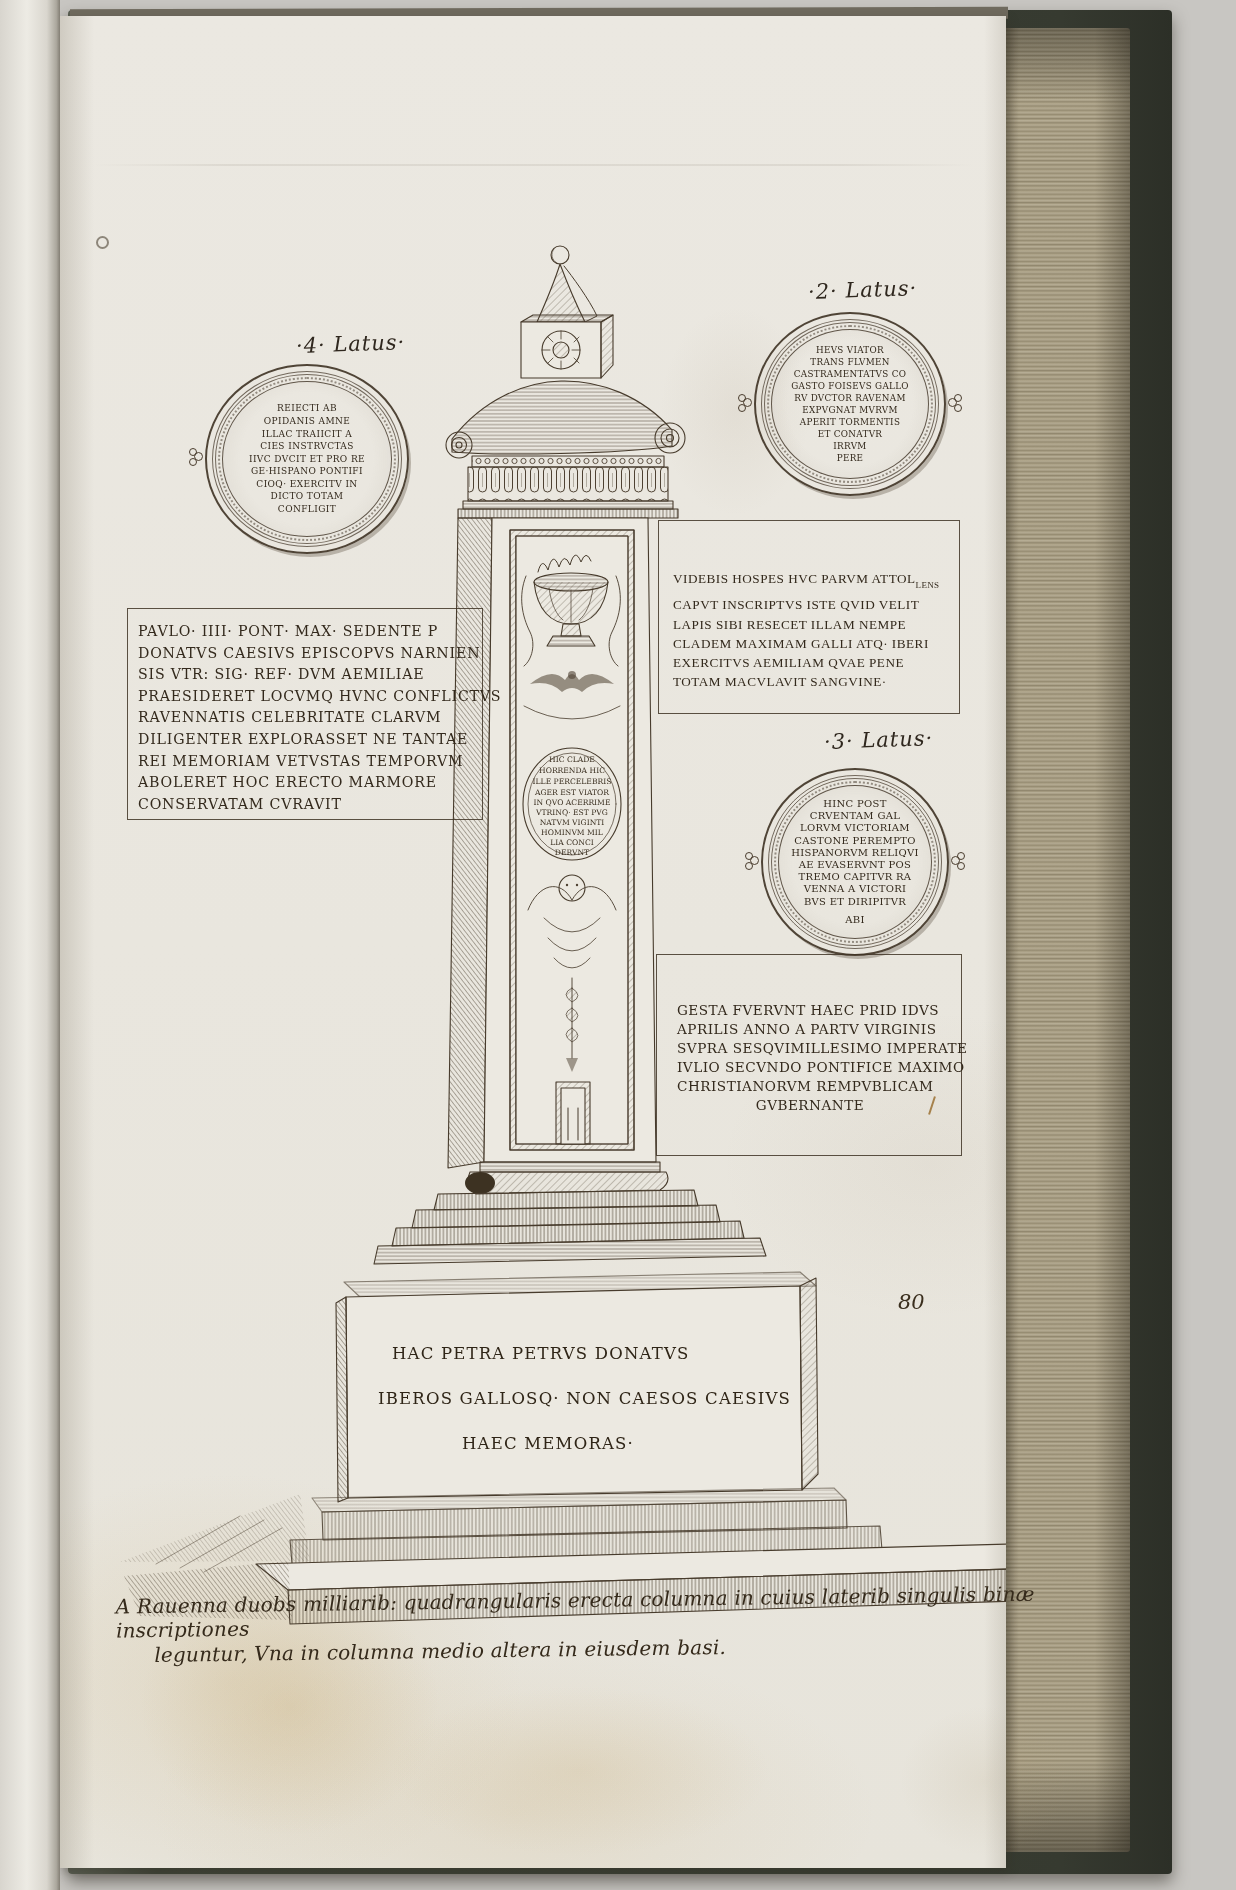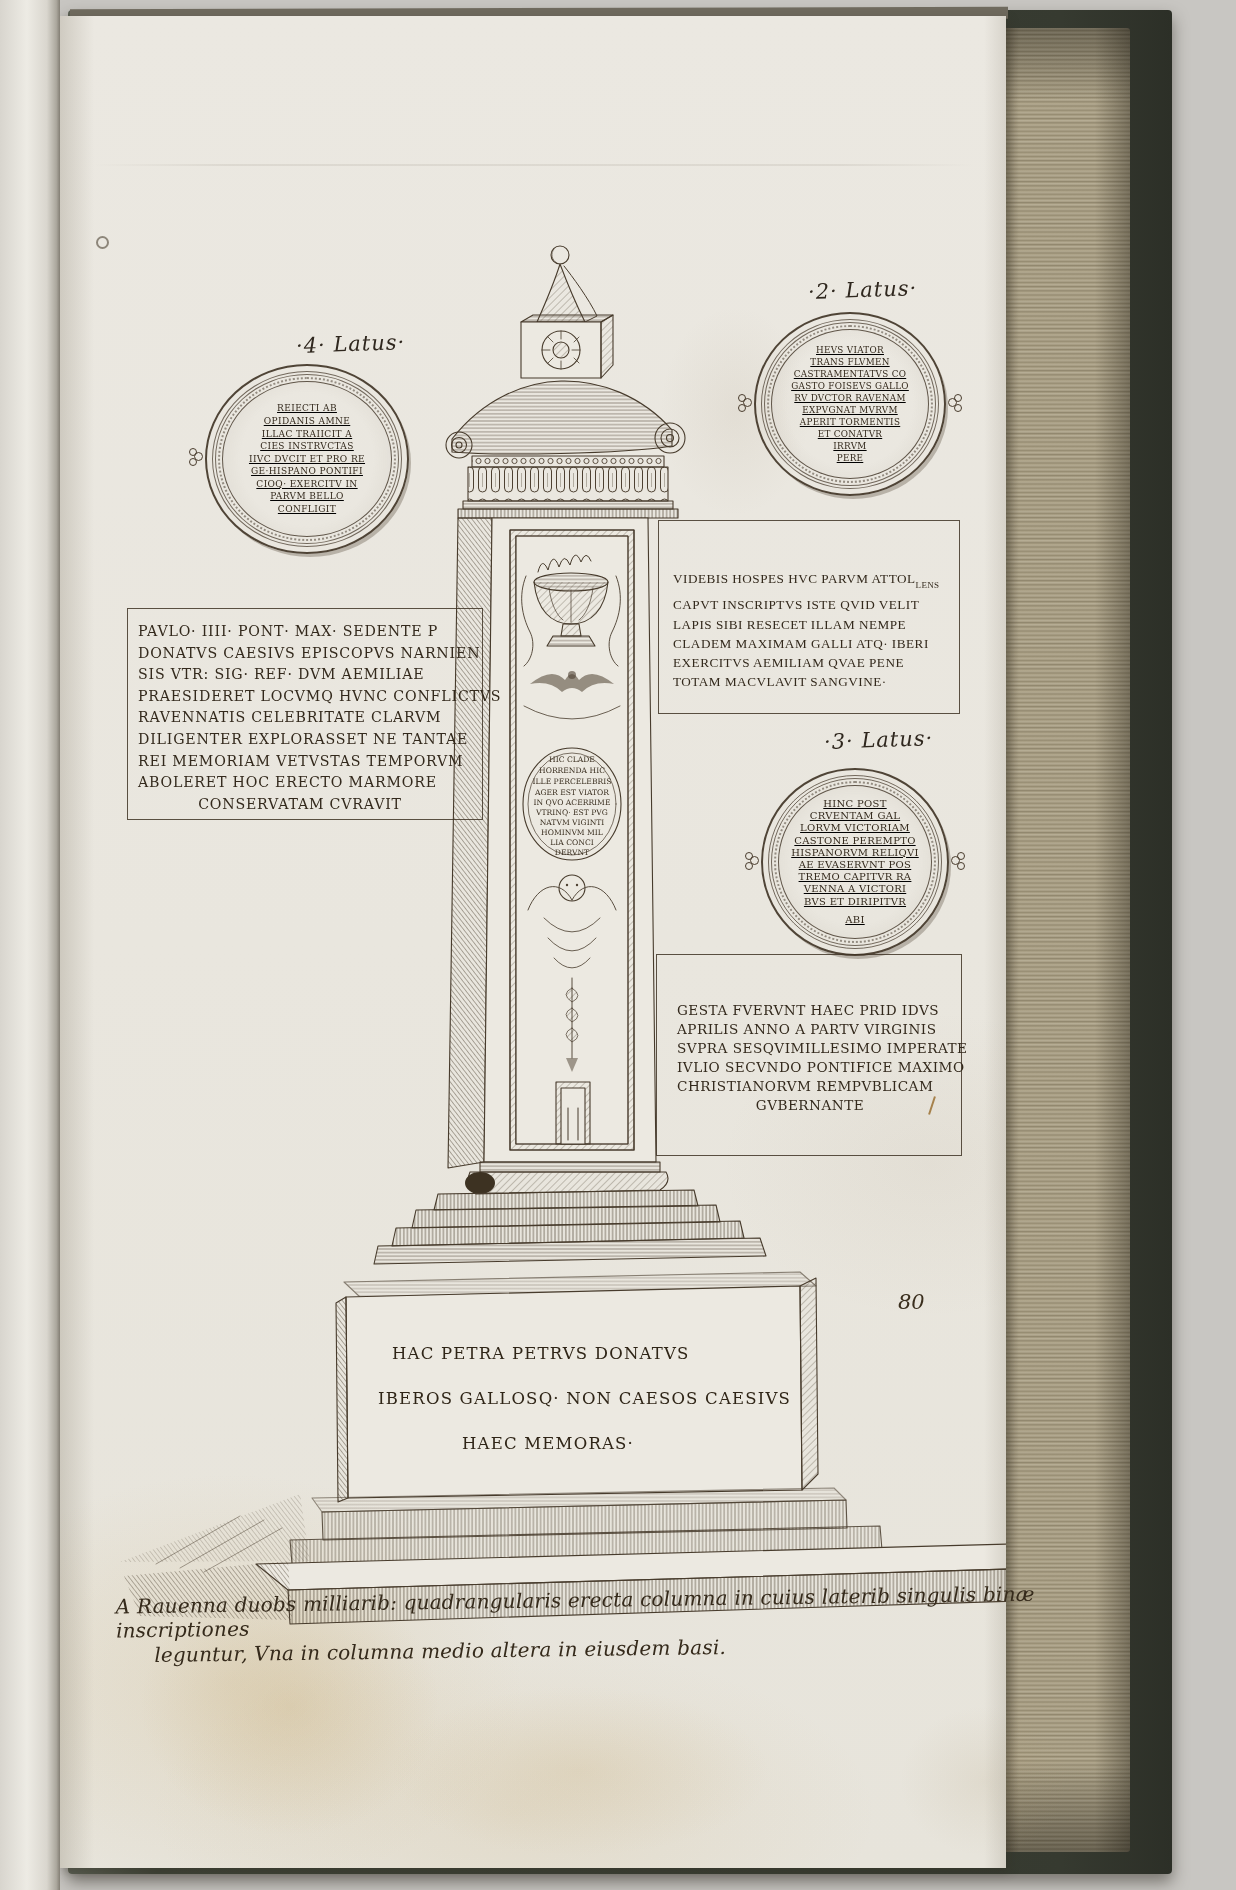--- a/index.html
+++ b/index.html
@@ -67,7 +67,7 @@
     border-radius:50%;
     border:2px solid rgba(62,50,36,.9);
     box-shadow:3px 4px 0 -1px rgba(70,56,40,.3);
-    display:flex;align-items:center;justify-content:center;text-decoration:underline;
+    display:flex;align-items:center;justify-content:center;
   }
   .medallion .ring2{position:absolute;inset:5px;border-radius:50%;
     border:4px double rgba(62,50,36,.7);}

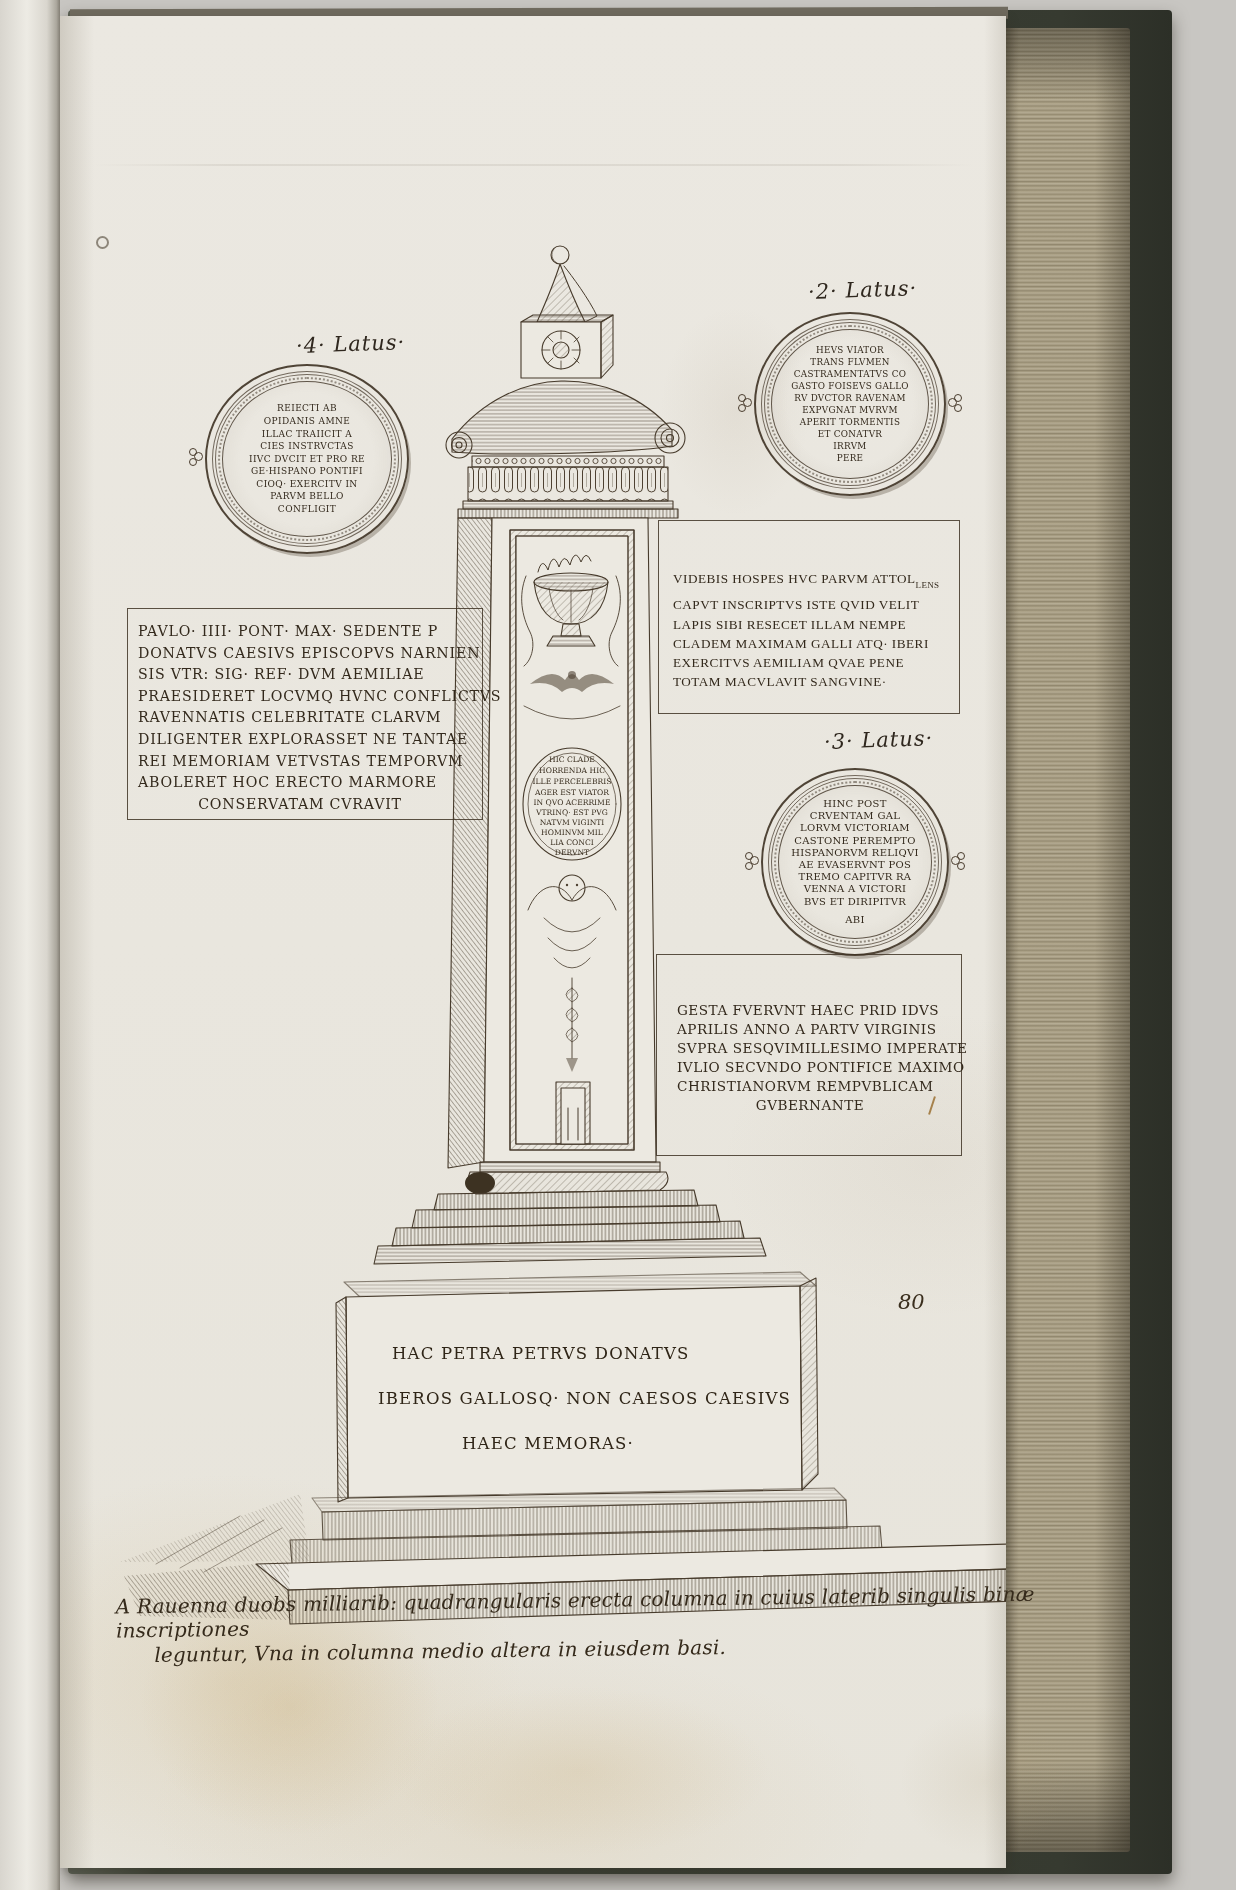--- a/index.html
+++ b/index.html
@@ -254,7 +254,7 @@
       <div>IIVC DVCIT ET PRO RE</div>
       <div>GE·HISPANO PONTIFI</div>
       <div>CIOQ· EXERCITV IN</div>
-      <div>PARVM BELLO</div>
+      <div>DICTO TOTAM</div>
       <div>CONFLIGIT</div>
     </div>
   </div>

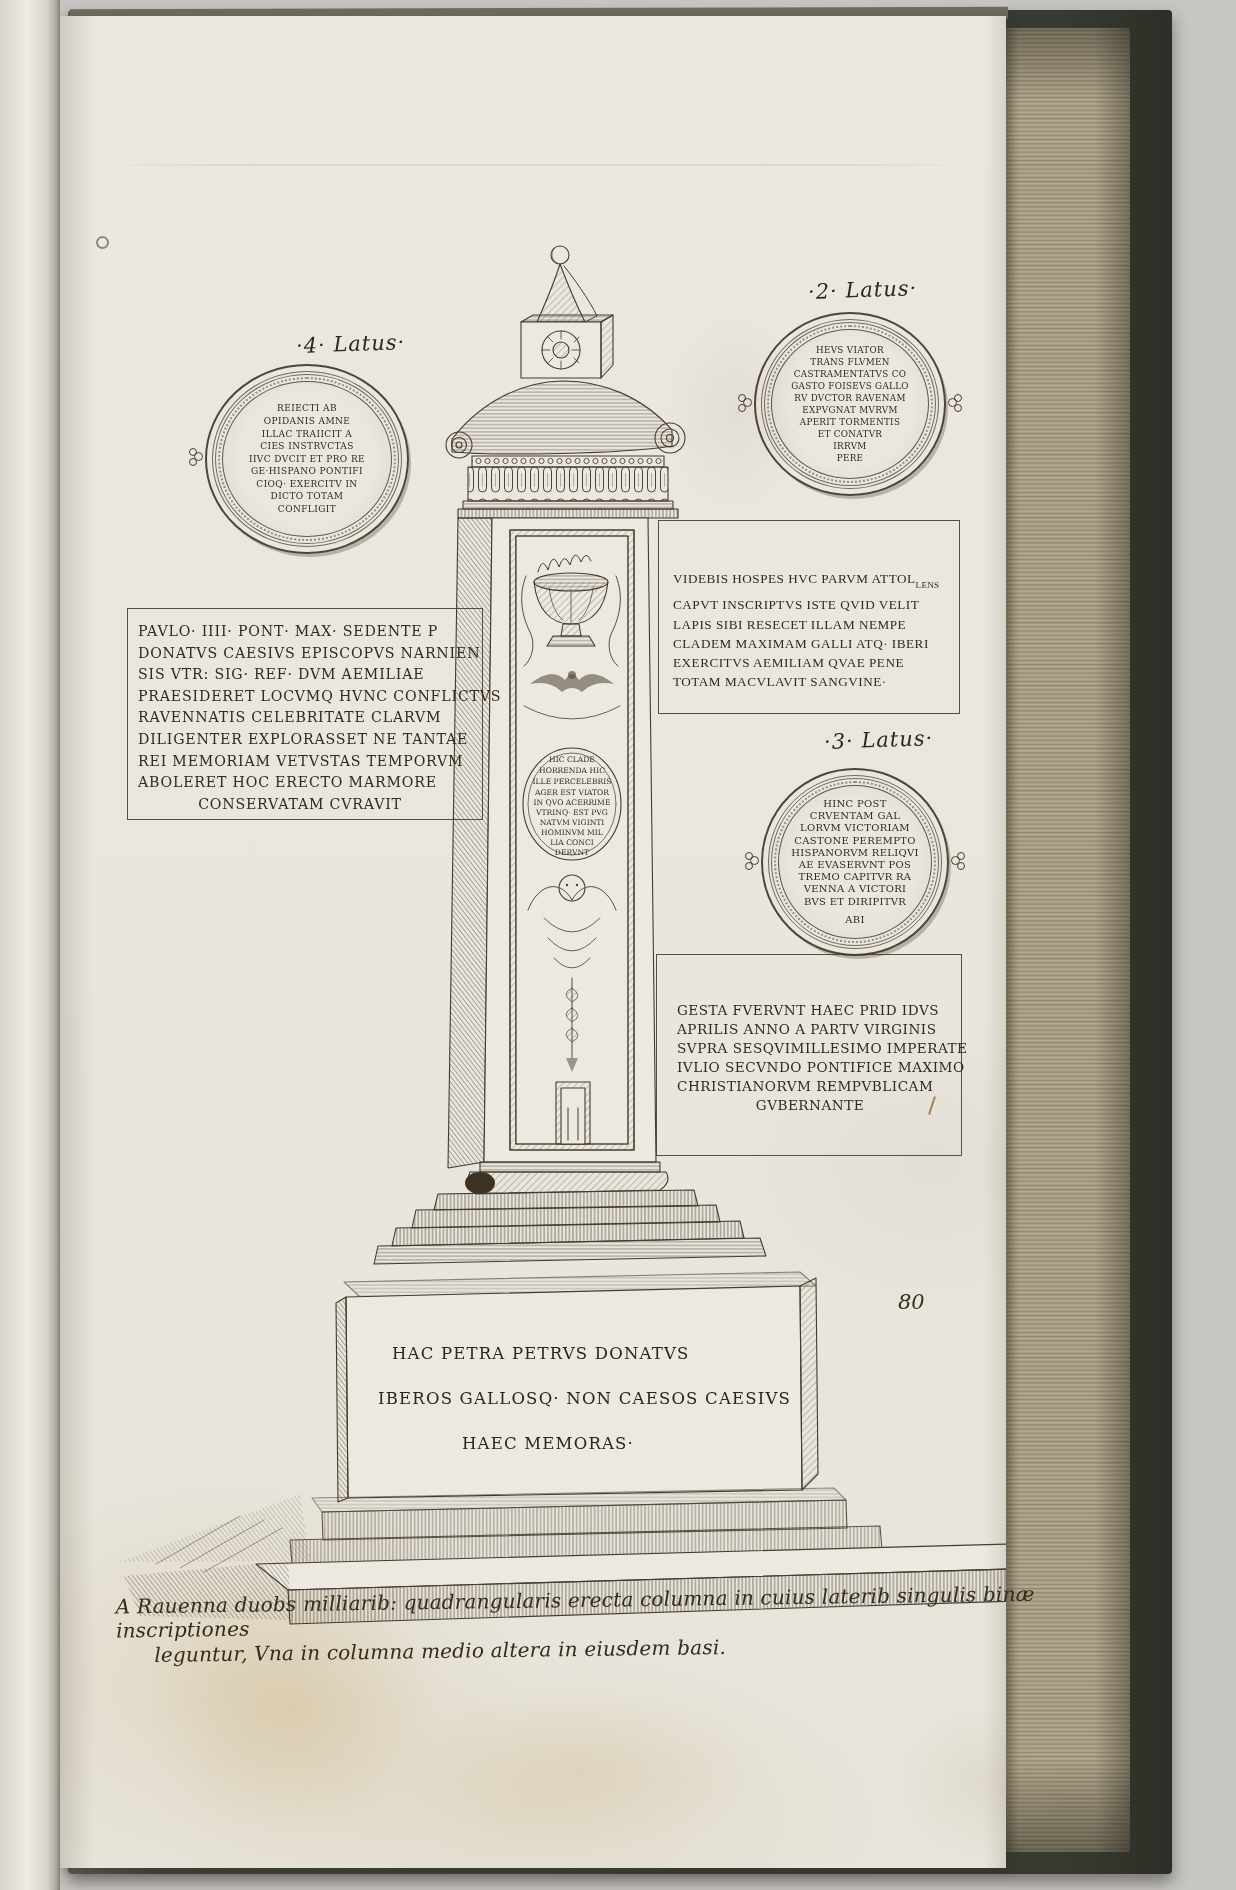--- a/index.html
+++ b/index.html
@@ -55,7 +55,7 @@
   }
   .paulo-box{left:67px;top:592px;width:356px;height:212px;padding:12px 4px 0 10px;
     font-size:14.2px;letter-spacing:.8px;line-height:21.6px;}
-  .paulo-box .center{text-align:center;padding-right:16px;}
+  .paulo-box .center{text-align:left;padding-right:16px;}
   .videbis-box{left:598px;top:504px;width:302px;height:194px;padding:48px 4px 0 14px;
     font-size:13.2px;letter-spacing:.5px;line-height:19.3px;font-family:Liberation Serif, serif;}
   .gesta-box{left:596px;top:938px;width:306px;height:202px;padding:46px 4px 12px 20px;

